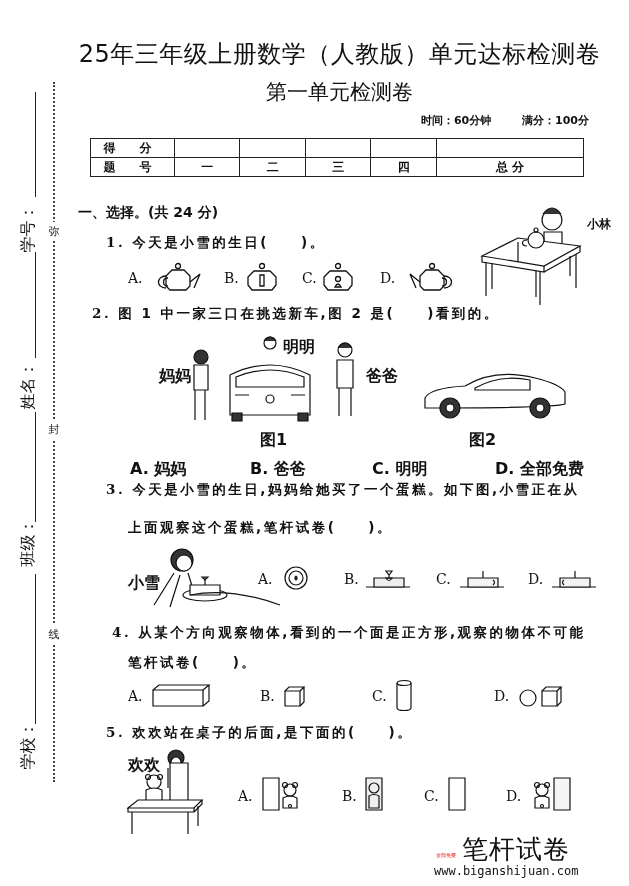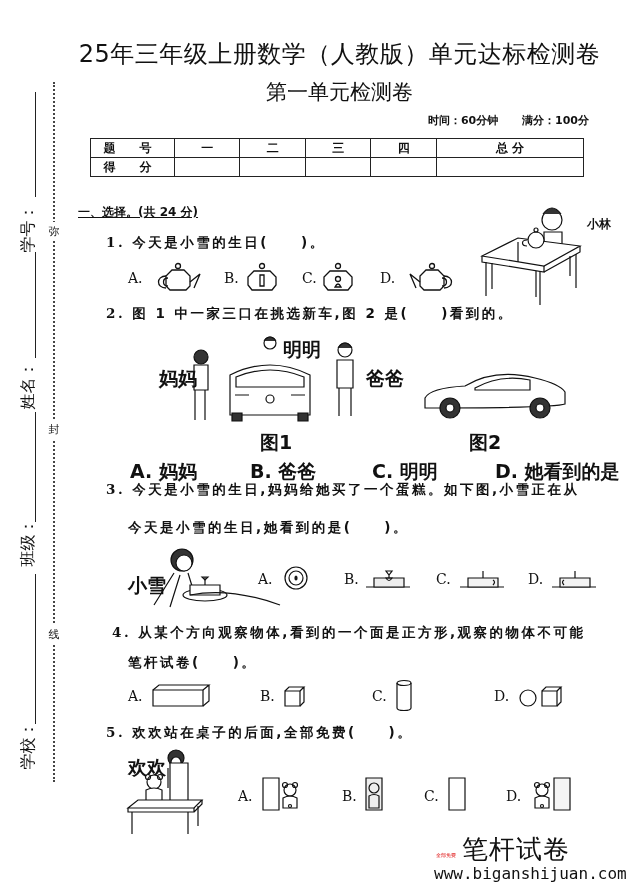--- a/index.html
+++ b/index.html
@@ -10,7 +10,7 @@
   .title { left: 0; width: 629px; text-align: center; top: 38px; font-size: 24px; letter-spacing: 0.5px; padding-left: 50px; }
   .subtitle { left: 0; width: 629px; text-align: center; top: 78px; font-size: 21px; padding-left: 50px; font-family: Liberation Serif, serif; }
   .meta { right: 40px; top: 113px; font-size: 11px; font-weight: bold; }
-  .meta span { margin-left: 20px; }
+  .meta span { margin-left: 27px; }
 
   table.score { position: absolute; left: 90px; top: 138px; width: 494px; border-collapse: collapse; font-size: 12px; font-weight: bold; }
   table.score td { border: 1px solid #222; height: 19px; text-align: center; }

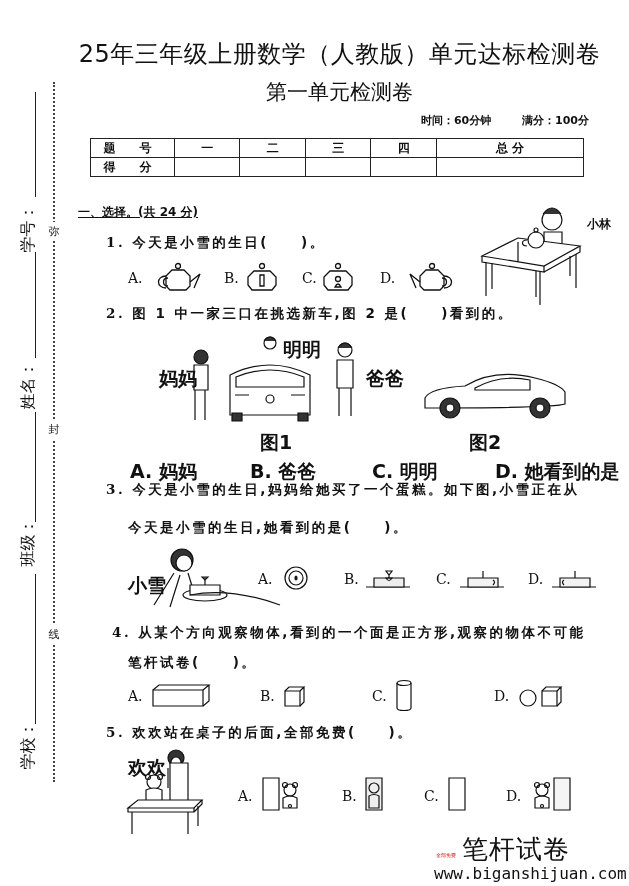--- a/index.html
+++ b/index.html
@@ -44,20 +44,20 @@
 <table class="score">
   <tbody>
       <tr>
+    <td>得 分</td>
+    <td></td>
+    <td></td>
+    <td></td>
+    <td></td>
+    <td></td>
+  </tr>
+  <tr>
     <td>题 号</td>
     <td>一</td>
     <td>二</td>
     <td>三</td>
     <td>四</td>
     <td>总 分</td>
-  </tr>
-  <tr>
-    <td>得 分</td>
-    <td></td>
-    <td></td>
-    <td></td>
-    <td></td>
-    <td></td>
   </tr>
 </tbody>
   </table>

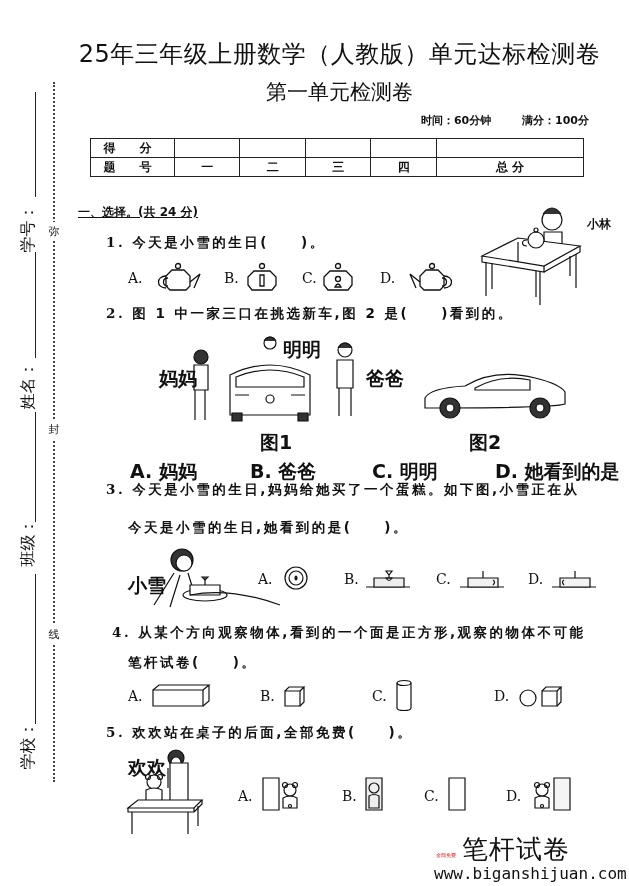--- a/index.html
+++ b/index.html
@@ -21,7 +21,7 @@
   .side-label { left: 10px; font-size: 16px; transform: rotate(-90deg); transform-origin: center; width: 50px; text-align: center; }
   .side-rule { left: 35px; width: 0; border-left: 1.5px solid #222; }
 
-  .section { left: 78px; top: 204px; font-size: 12px; font-weight: bold; text-decoration: underline; }
+  .section { left: 78px; top: 204px; font-size: 14px; font-weight: bold; }
   .q { font-size: 13.5px; font-weight: bold; letter-spacing: 2.5px; }
   .opt { font-size: 14px; }
   .caption { font-size: 19px; font-weight: bold; }

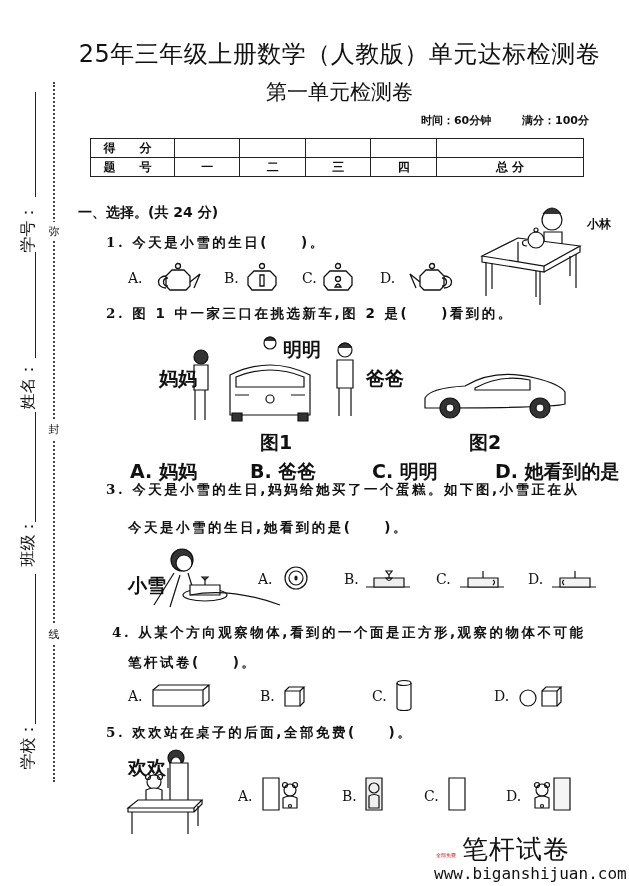--- a/index.html
+++ b/index.html
@@ -137,7 +137,7 @@
   <text x="117" y="30" font-size="12" font-weight="bold" fill="#111">小林</text>
 </svg>
 
-<div class="abs q" style="left:106px;top:305px">
+<div class="abs q" style="left:92px;top:305px">
   <span class="serif">2.</span>
   <span>图 1 中一家三口在挑选新车,图 2 是(　　)看到的。</span>
 </div>

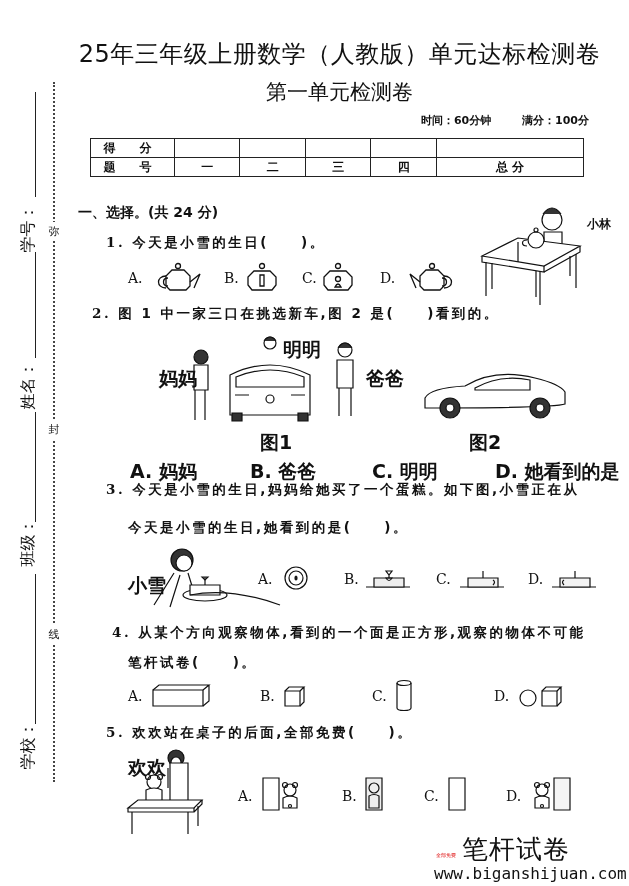--- a/index.html
+++ b/index.html
@@ -24,7 +24,7 @@
   .section { left: 78px; top: 204px; font-size: 14px; font-weight: bold; }
   .q { font-size: 13.5px; font-weight: bold; letter-spacing: 2.5px; }
   .opt { font-size: 14px; }
-  .caption { font-size: 19px; font-weight: bold; }
+  .caption { font-size: 16px; font-weight: bold; }
   .wm-big { left: 462px; top: 832px; font-size: 26px; letter-spacing: 1px; }
   .wm-small { left: 436px; top: 852px; font-size: 5px; color: #d00; }
   .wm-url { left: 434px; top: 864px; font-size: 16px; font-family: "DejaVu Sans Mono", monospace; }

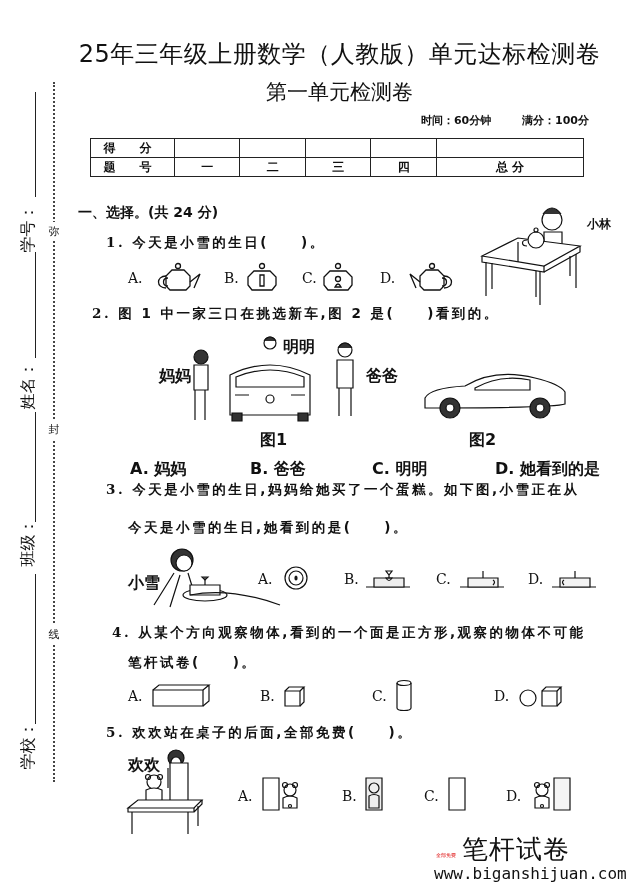--- a/index.html
+++ b/index.html
@@ -189,7 +189,7 @@
 <div class="abs caption" style="left:130px;top:459px">A. 妈妈</div>
 <div class="abs caption" style="left:250px;top:459px">B. 爸爸</div>
 <div class="abs caption" style="left:372px;top:459px">C. 明明</div>
-<div class="abs caption" style="left:495px;top:459px">D. 她看到的是</div>
+<div class="abs caption" style="left:495px;top:459px">D. 全部免费</div>
 
 <div class="abs q" style="left:106px;top:481px">
   <span class="serif">3.</span>

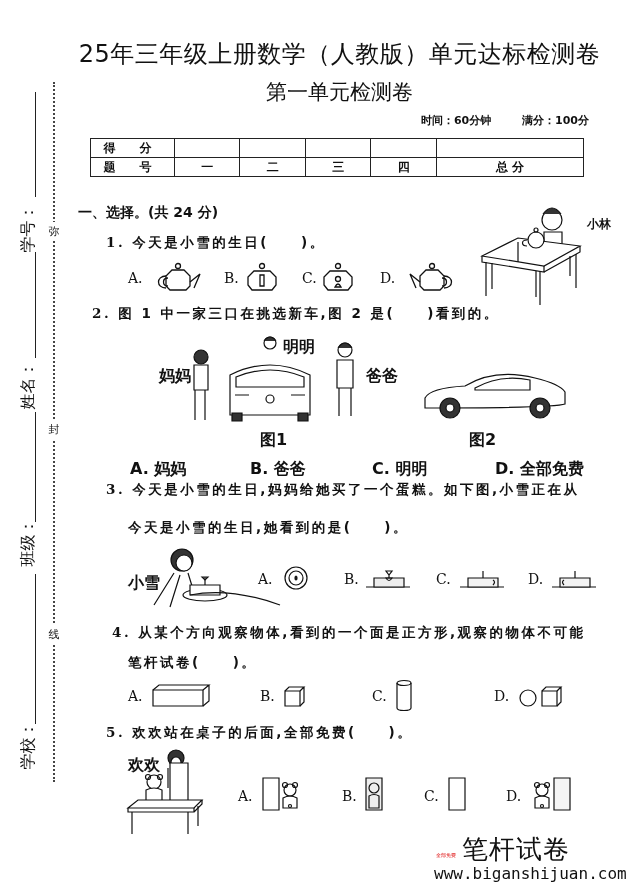--- a/index.html
+++ b/index.html
@@ -195,7 +195,7 @@
   <span class="serif">3.</span>
   <span>今天是小雪的生日,妈妈给她买了一个蛋糕。如下图,小雪正在从</span>
 </div>
-<div class="abs q" style="left:128px;top:519px">今天是小雪的生日,她看到的是(　　)。</div>
+<div class="abs q" style="left:128px;top:519px">上面观察这个蛋糕,笔杆试卷(　　)。</div>
 
 <svg style="left:150px;top:545px" width="95" height="65">
   <g fill="none" stroke="#111" stroke-width="1.2">

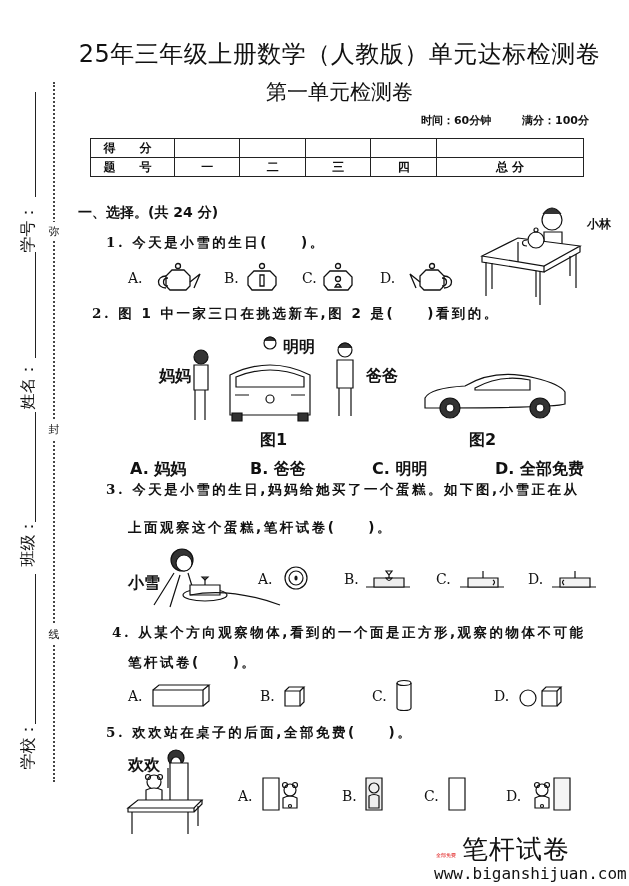--- a/index.html
+++ b/index.html
@@ -285,7 +285,7 @@
 
 <div class="abs q" style="left:106px;top:724px">
   <span class="serif">5.</span>
-  <span>欢欢站在桌子的后面,全部免费(　　)。</span>
+  <span>欢欢站在桌子的后面,是下面的(　　)。</span>
 </div>
 <div class="abs caption" style="left:128px;top:755px">欢欢</div>
 

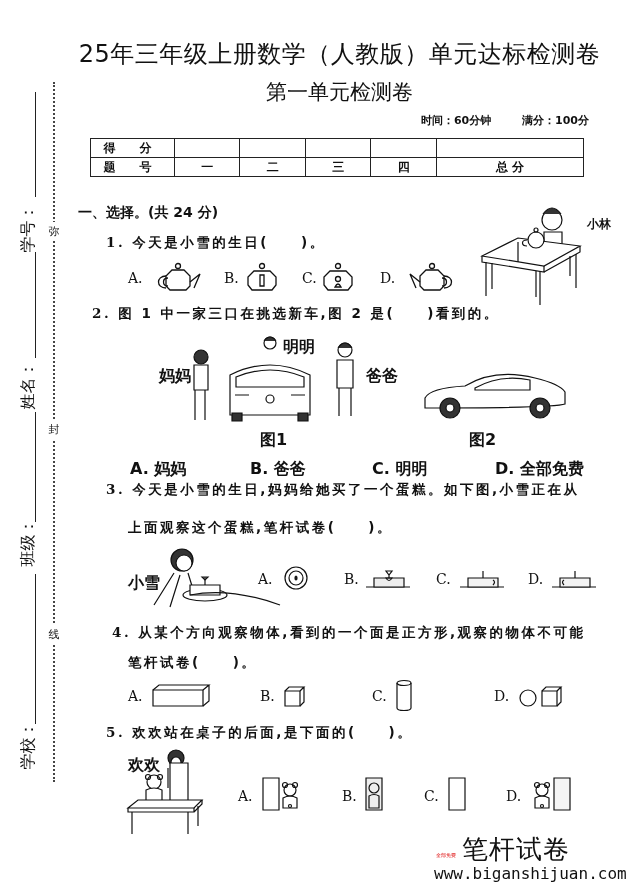--- a/index.html
+++ b/index.html
@@ -27,7 +27,7 @@
   .caption { font-size: 16px; font-weight: bold; }
   .wm-big { left: 462px; top: 832px; font-size: 26px; letter-spacing: 1px; }
   .wm-small { left: 436px; top: 852px; font-size: 5px; color: #d00; }
-  .wm-url { left: 434px; top: 864px; font-size: 16px; font-family: "DejaVu Sans Mono", monospace; }
+  .wm-url { left: 434px; top: 864px; font-size: 12px; font-family: "DejaVu Sans Mono", monospace; }
   svg { position: absolute; overflow: visible; }
   svg * { vector-effect: non-scaling-stroke; }
 </style>

